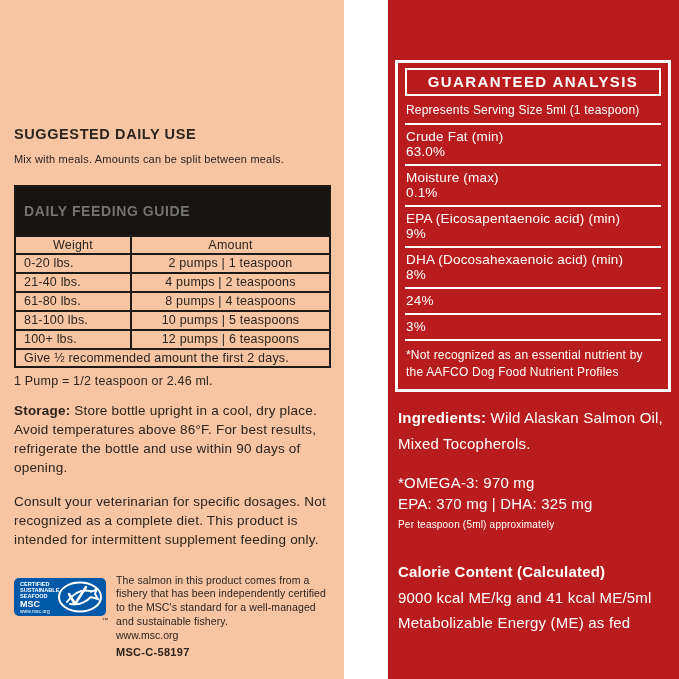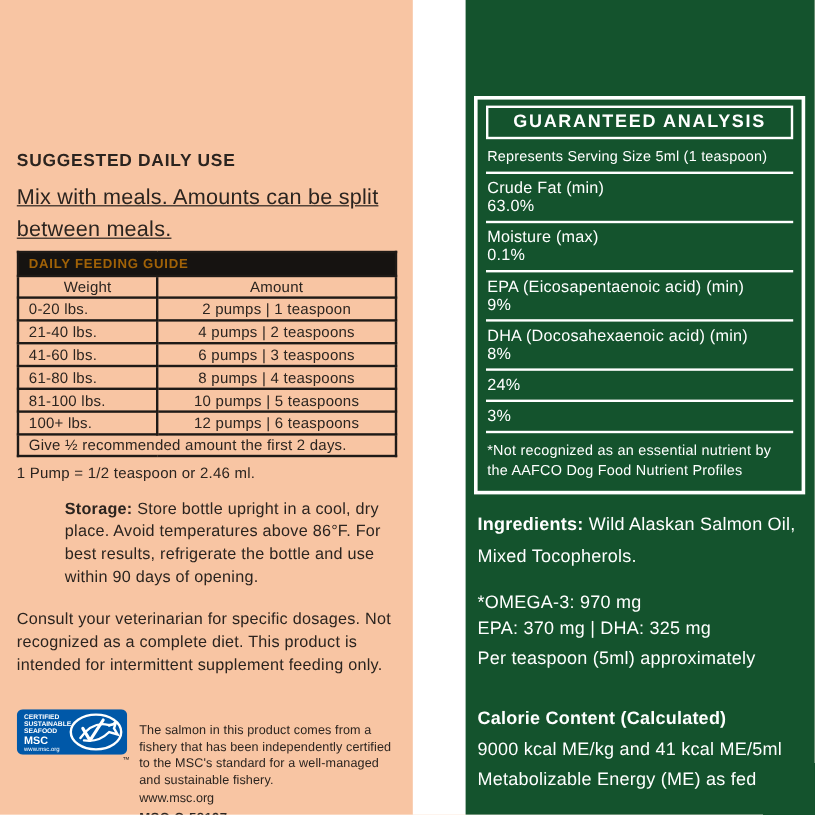--- a/index.html
+++ b/index.html
@@ -59,9 +59,9 @@
   
   .right-panel {
     width:335px; height:679px;
-    background:#14532d;
+    background:#b91c1c;
     color:#FFFFFF;
-    padding:80px 8px 0 7px;
+    padding:60px 8px 0 7px;
   }
   .ga-box { border:3px solid #FFFFFF; padding:5px 7px 8px 7px; }
   .ga-title {

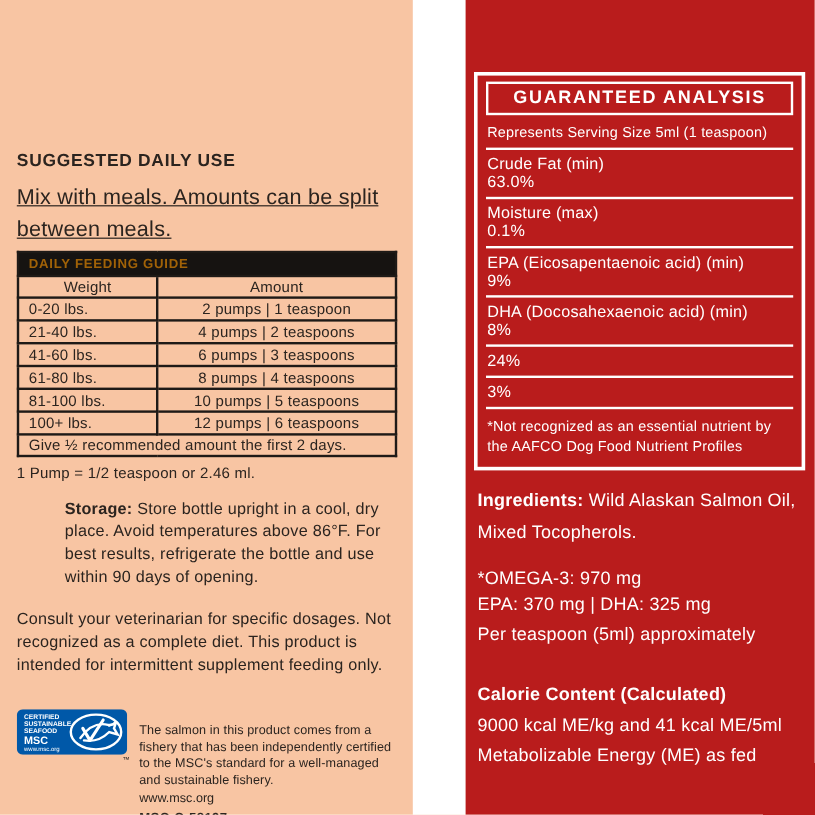--- a/index.html
+++ b/index.html
@@ -20,7 +20,7 @@
     font-size:14.5px; font-weight:bold; letter-spacing:.6px;
     margin-bottom:9px;
   }
-  .intro { font-size:18px; line-height:1.5; margin-bottom:4px; letter-spacing:.2px;text-decoration:underline; }
+  .intro { font-size:11px; line-height:1.5; margin-bottom:17px; letter-spacing:.2px; }
 
   table.feeding {
     width:317px; border-collapse:collapse; table-layout:fixed;

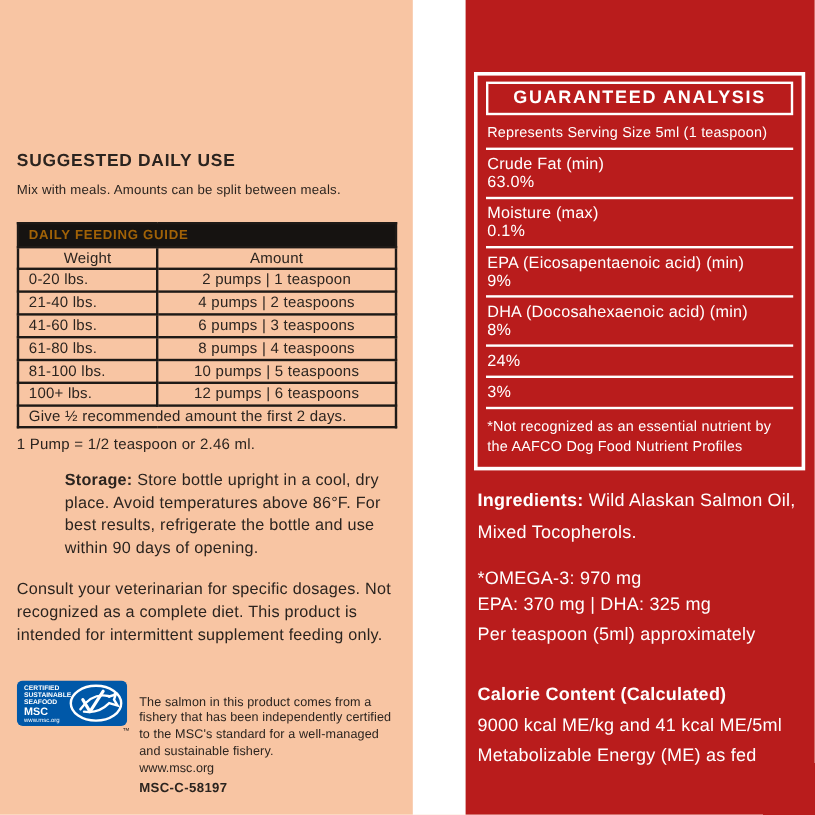--- a/index.html
+++ b/index.html
@@ -29,9 +29,9 @@
   }
   table.feeding th, table.feeding td { border:2px solid #1E1A17; }
   .fg-title-cell {
-    background:#161311; color:#a16207; text-align:left;
-    font-size:11px; font-weight:bold; letter-spacing:.6px;
-    padding:3px 8px;
+    background:#161311; color:#737373; text-align:left;
+    font-size:14px; font-weight:bold; letter-spacing:.6px;
+    padding:16px 8px;
   }
   .col-weight { width:116px; }
   th.col-head { font-weight:normal; padding:1px 8px; }

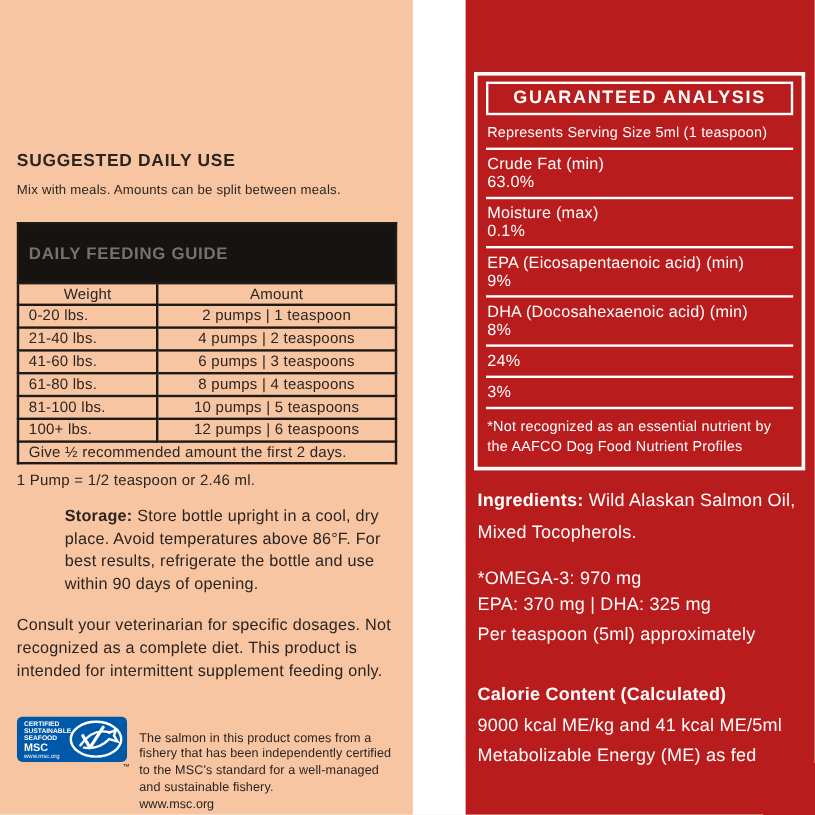--- a/index.html
+++ b/index.html
@@ -113,10 +113,6 @@
       <tr>
         <td class="w">21-40 lbs.</td>
         <td class="a">4 pumps | 2 teaspoons</td>
-      </tr>
-      <tr>
-        <td class="w">41-60 lbs.</td>
-        <td class="a">6 pumps | 3 teaspoons</td>
       </tr>
       <tr>
         <td class="w">61-80 lbs.</td>

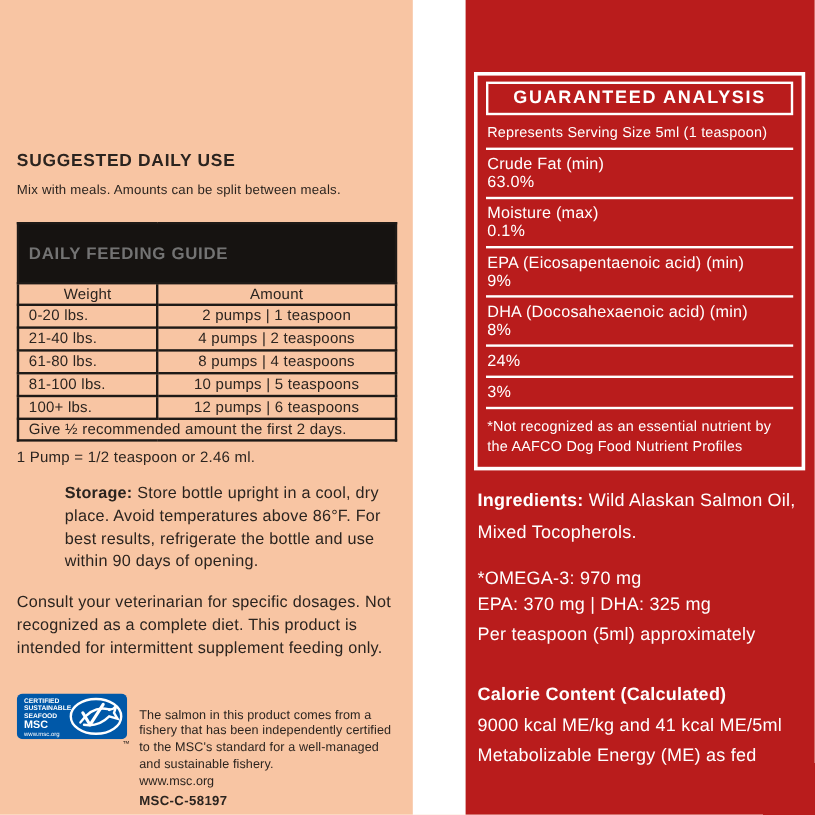--- a/index.html
+++ b/index.html
@@ -44,7 +44,7 @@
   .pump-note { font-size:12.5px; margin-top:6px; letter-spacing:.2px; }
 
   .para { font-size:13.5px; line-height:1.42; letter-spacing:.2px; }
-  .storage { margin-top:13px;margin-left:40px; }
+  .storage { margin-top:13px; }
   .consult { margin-top:15px; }
   .bold { font-weight:bold; }
 

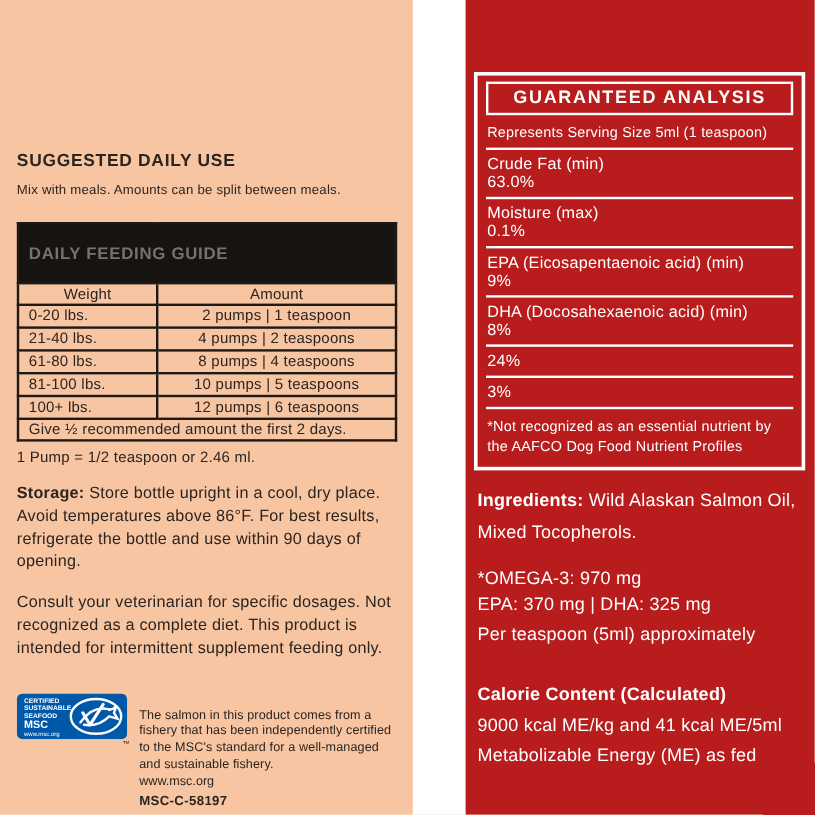--- a/index.html
+++ b/index.html
@@ -80,7 +80,7 @@
 
   .ingredients { margin-top:13px; font-size:15px; line-height:1.75; letter-spacing:.2px; padding-left:3px; }
   .omega-block { margin-top:15px; font-size:15px; line-height:1.4; letter-spacing:.2px; padding-left:3px; }
-  .per-tsp { font-size:15px; margin-top:4px; letter-spacing:.2px; }
+  .per-tsp { font-size:10px; margin-top:4px; letter-spacing:.2px; }
   .calorie-block { margin-top:27px; font-size:15px; line-height:1.7; letter-spacing:.2px; padding-left:3px; }
 </style>
 </head>

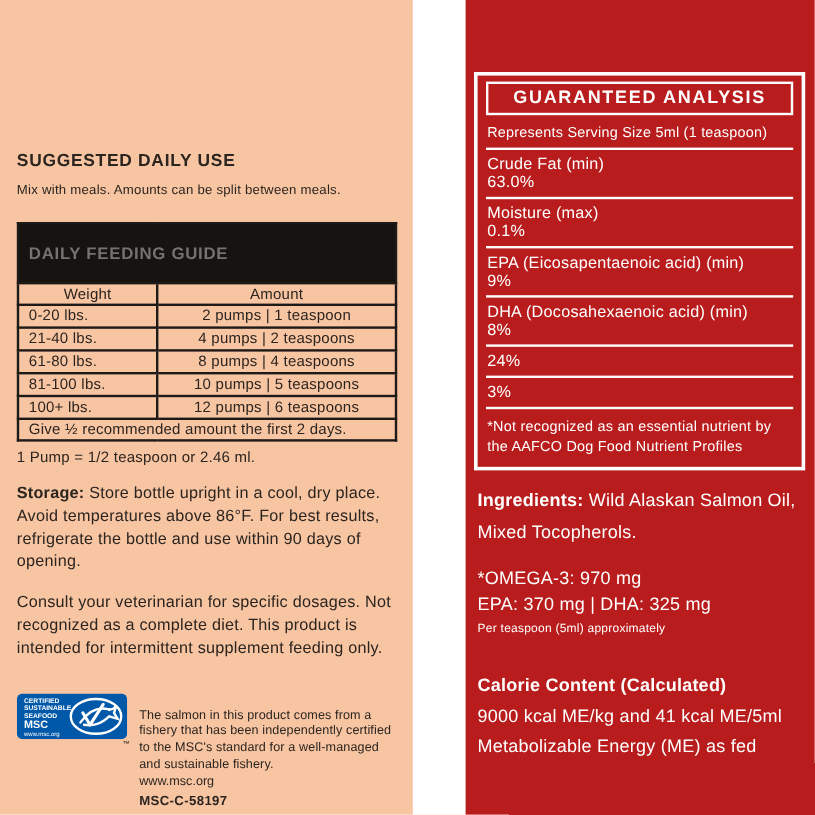--- a/index.html
+++ b/index.html
@@ -51,7 +51,7 @@
   .msc-block { display:flex; margin-top:24px; align-items:flex-start; }
   .msc-logo-wrap { position:relative; width:92px; flex:0 0 92px; margin-top:4px; }
   .msc-tm { position:absolute; right:-2px; bottom:-3px; font-size:6px; color:#2B241F; }
-  .msc-text { margin-left:10px;margin-top:16px; }
+  .msc-text { margin-left:10px; }
   .msc-desc { font-size:10.5px; line-height:1.3; letter-spacing:.1px; }
   .msc-url { font-size:10.5px; margin-top:1px; }
   .msc-code { font-size:11px; font-weight:bold; margin-top:5px; letter-spacing:.3px; }

